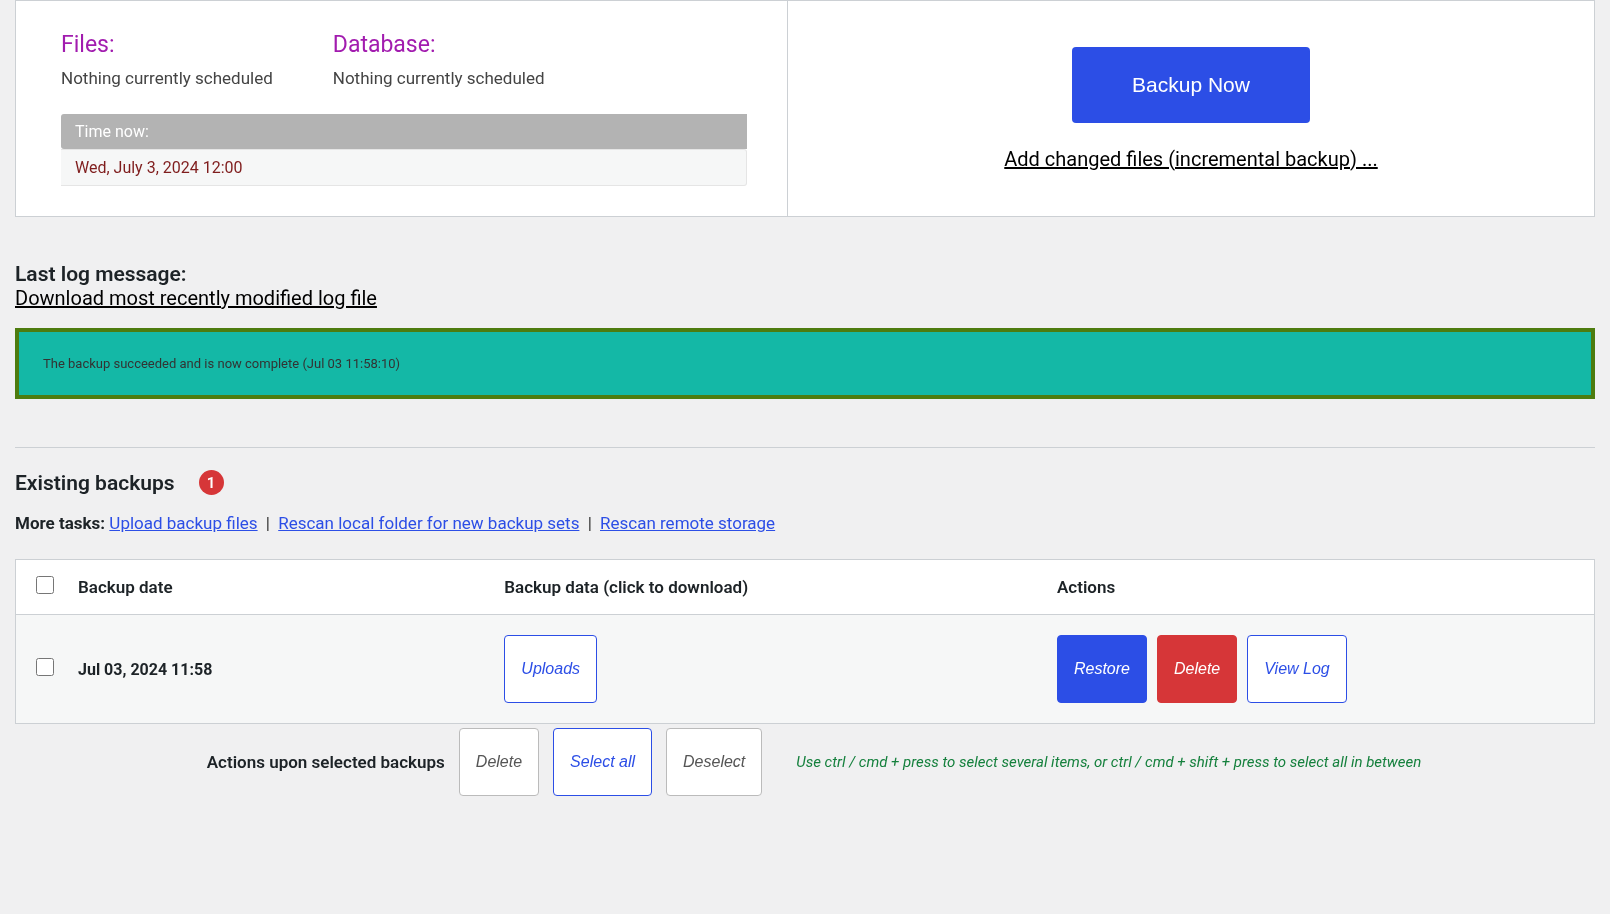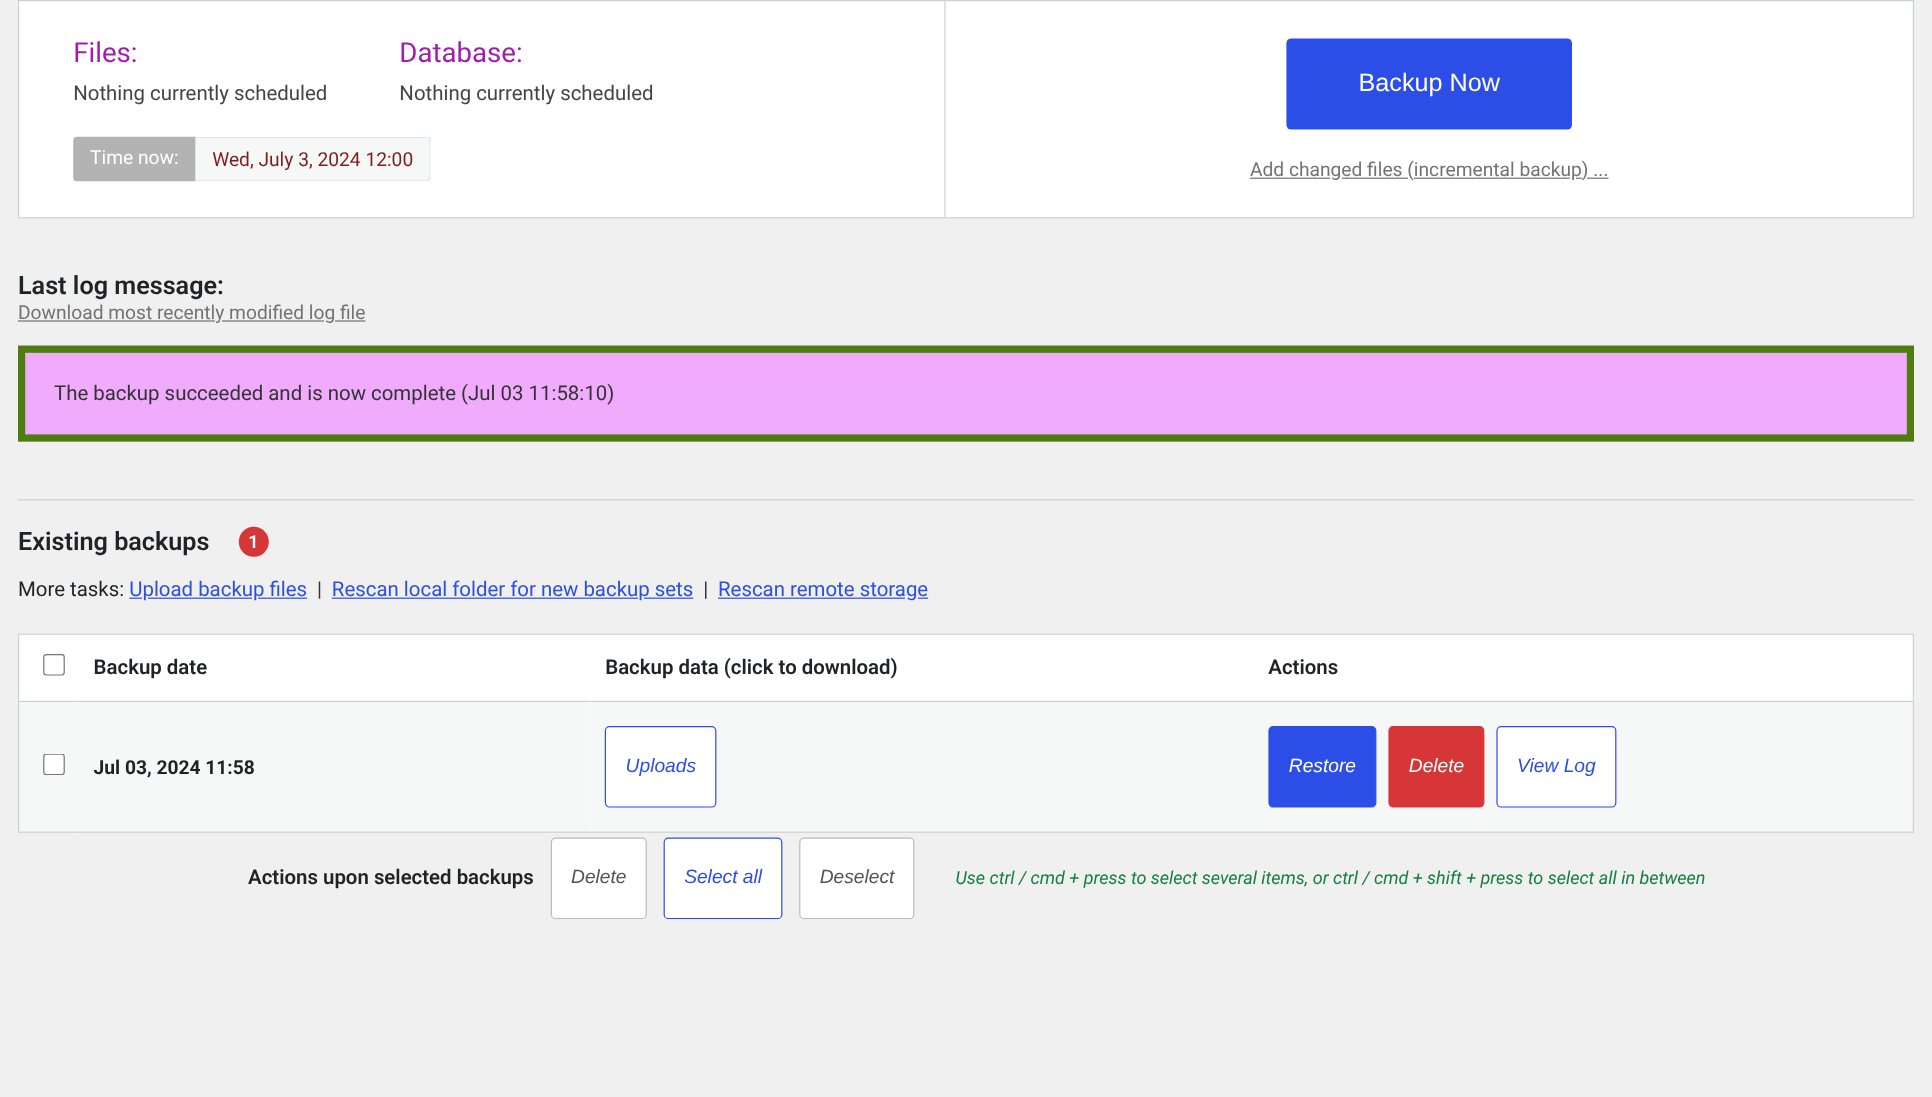--- a/index.html
+++ b/index.html
@@ -50,6 +50,7 @@
       display: flex;
       align-items: stretch;
       font-size: 16px;
+      flex-direction: column;
     }
     .time-label {
       background: #b3b3b3;

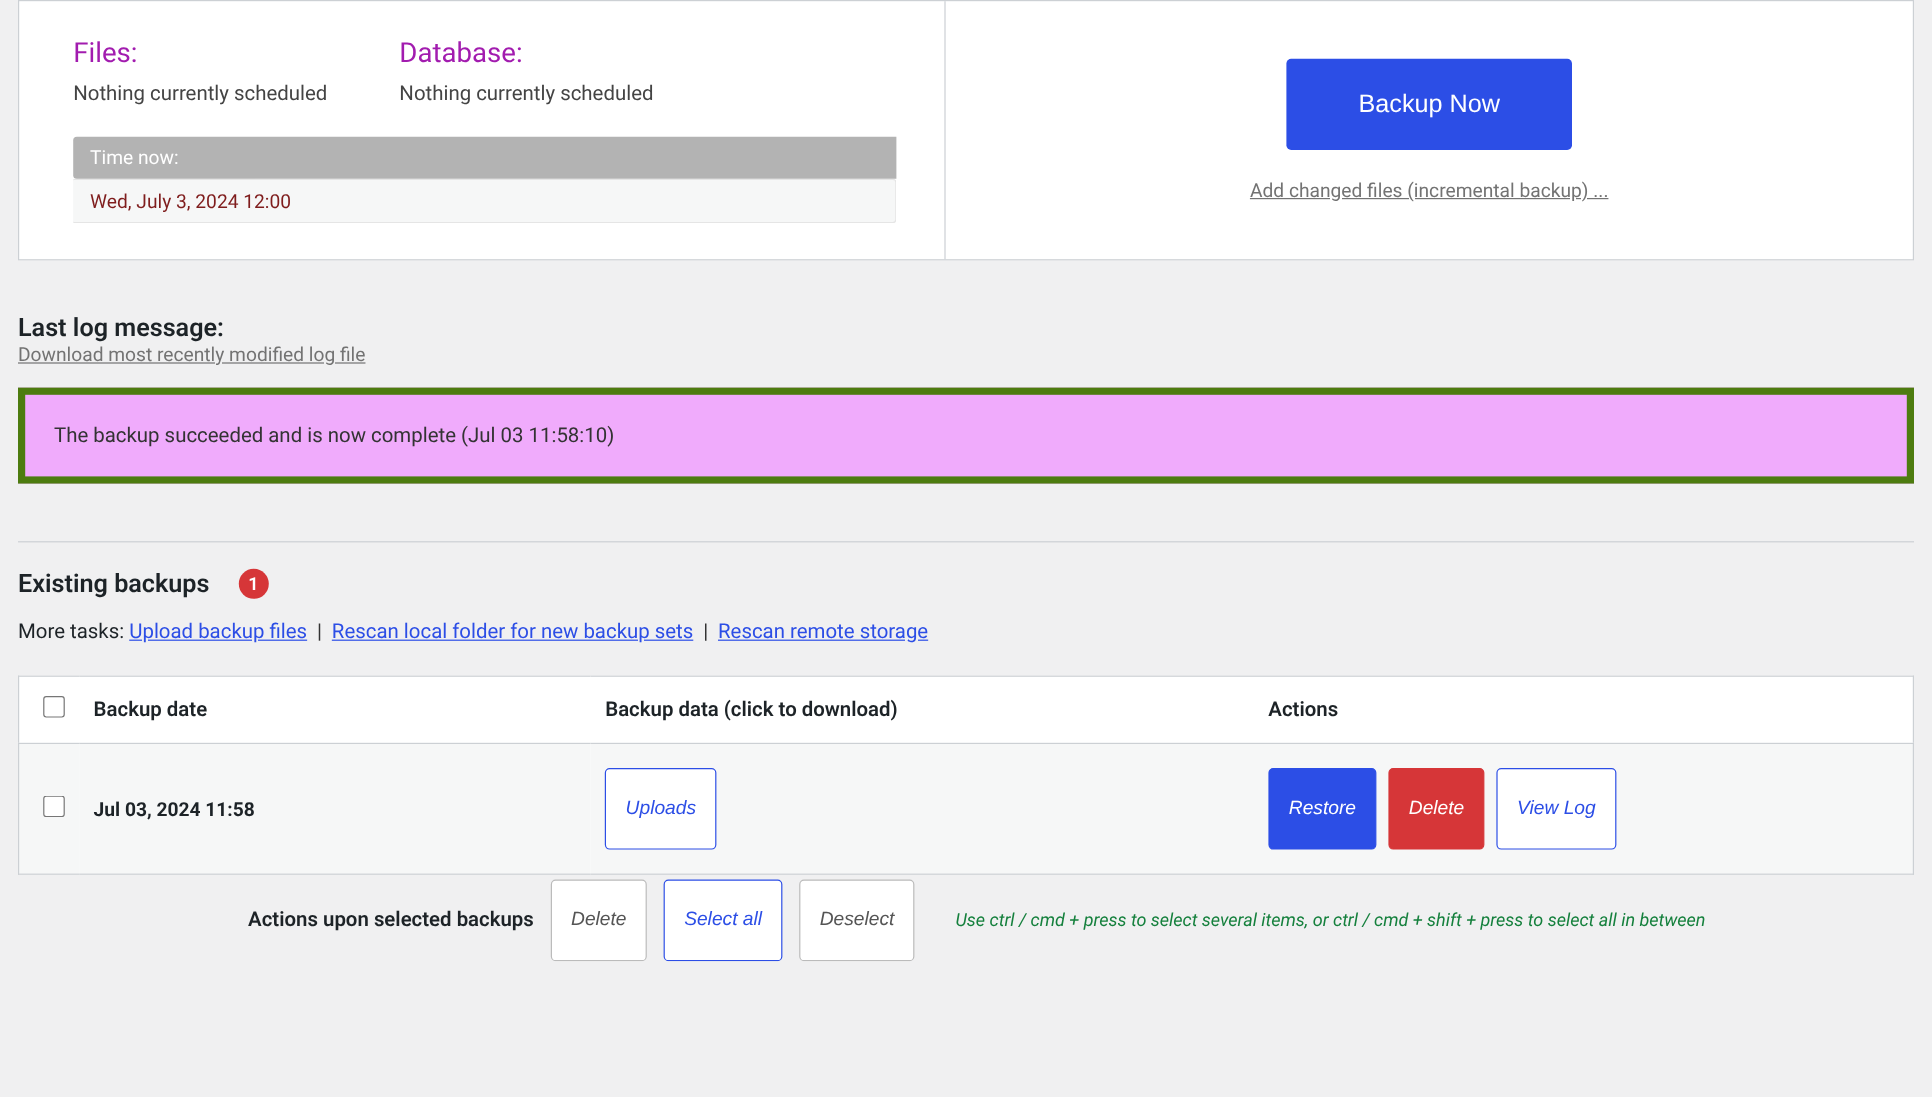--- a/index.html
+++ b/index.html
@@ -77,10 +77,10 @@
       margin-bottom: 24px;
     }
     .link {
-      color: #737373;
+      color: #000000;
       text-decoration: underline;
       cursor: pointer;
-      font-size: 16px;
+      font-size: 20px;
     }
     .section-header {
       display: flex;

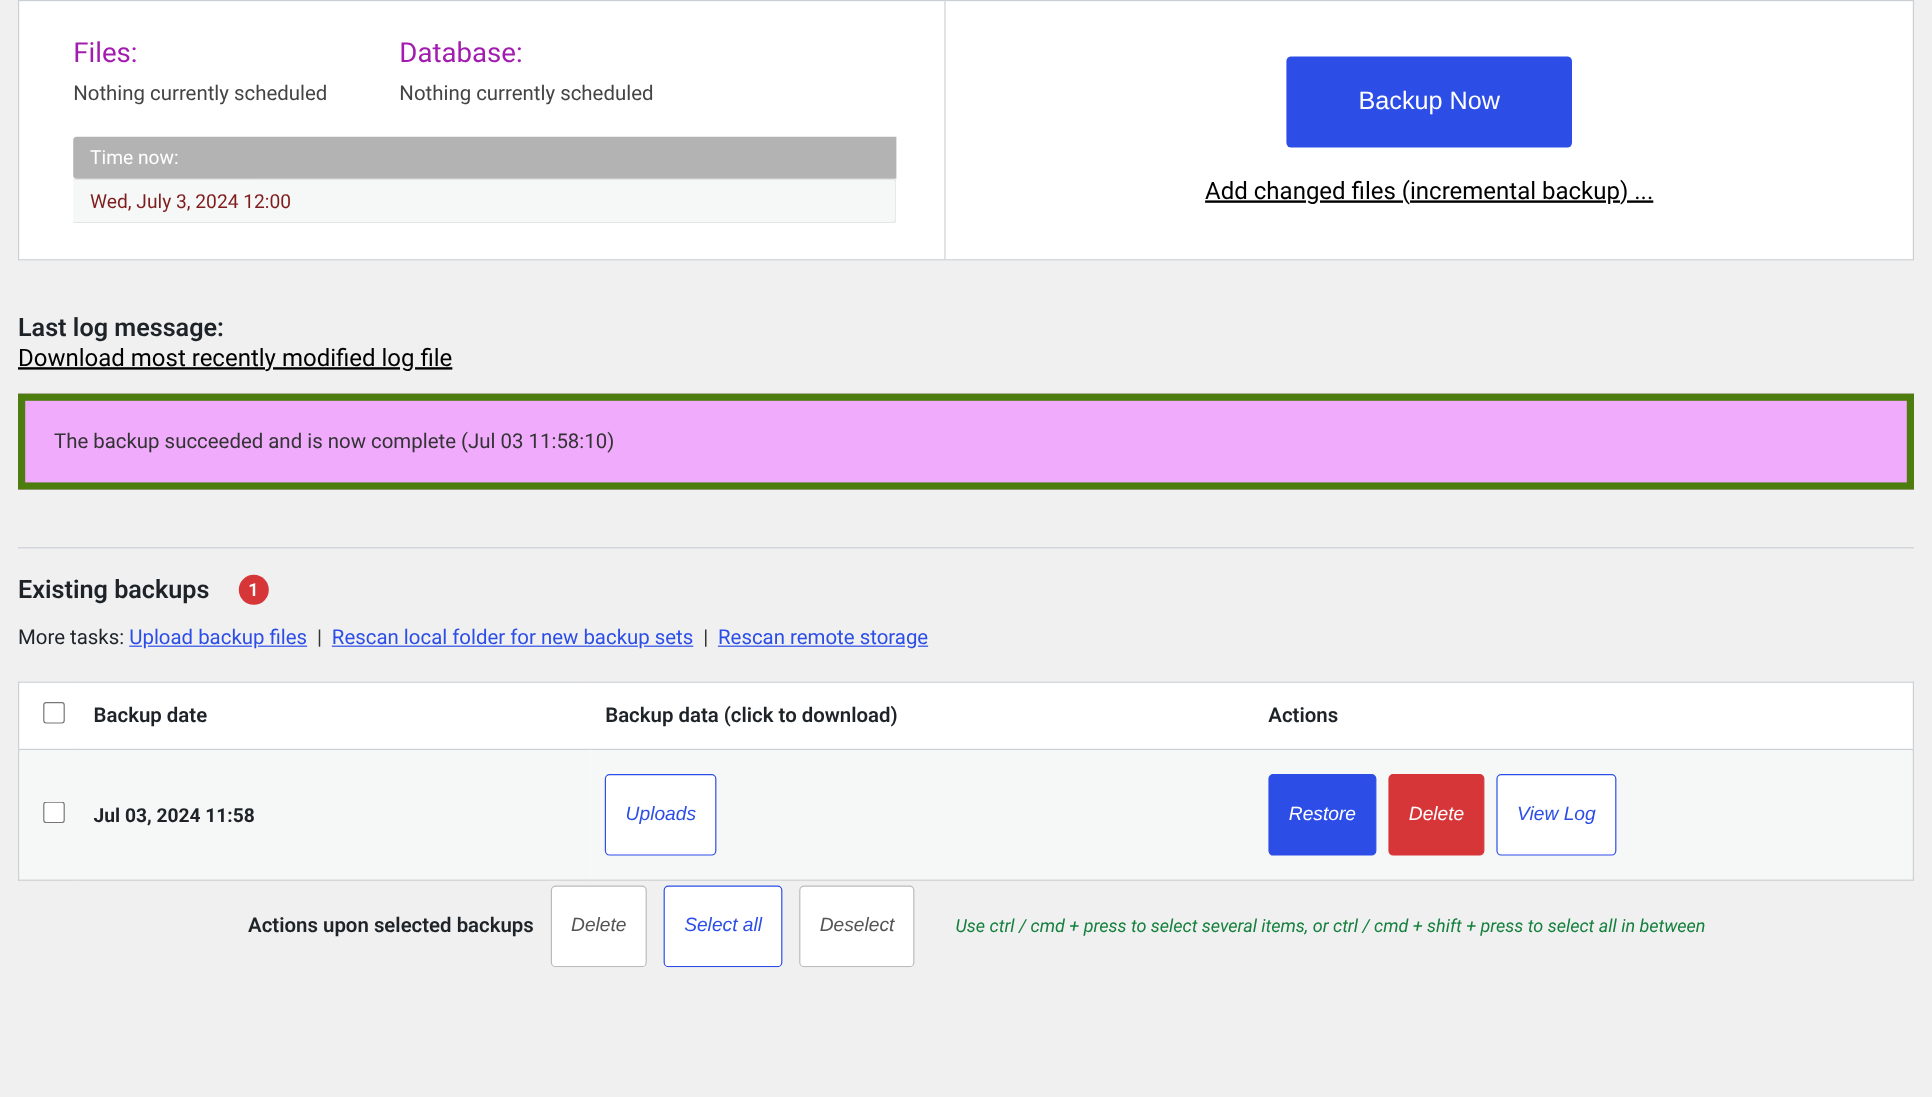--- a/index.html
+++ b/index.html
@@ -96,10 +96,10 @@
       color: #1d2327;
     }
     .log-panel {
-      background: #f0abfc;
-      border: 6px solid #4d7c0f;
+      background: #14b8a6;
+      border: 4px solid #4d7c0f;
       padding: 24px;
-      font-size: 17px;
+      font-size: 13px;
       color: #333;
     }
     .divider {

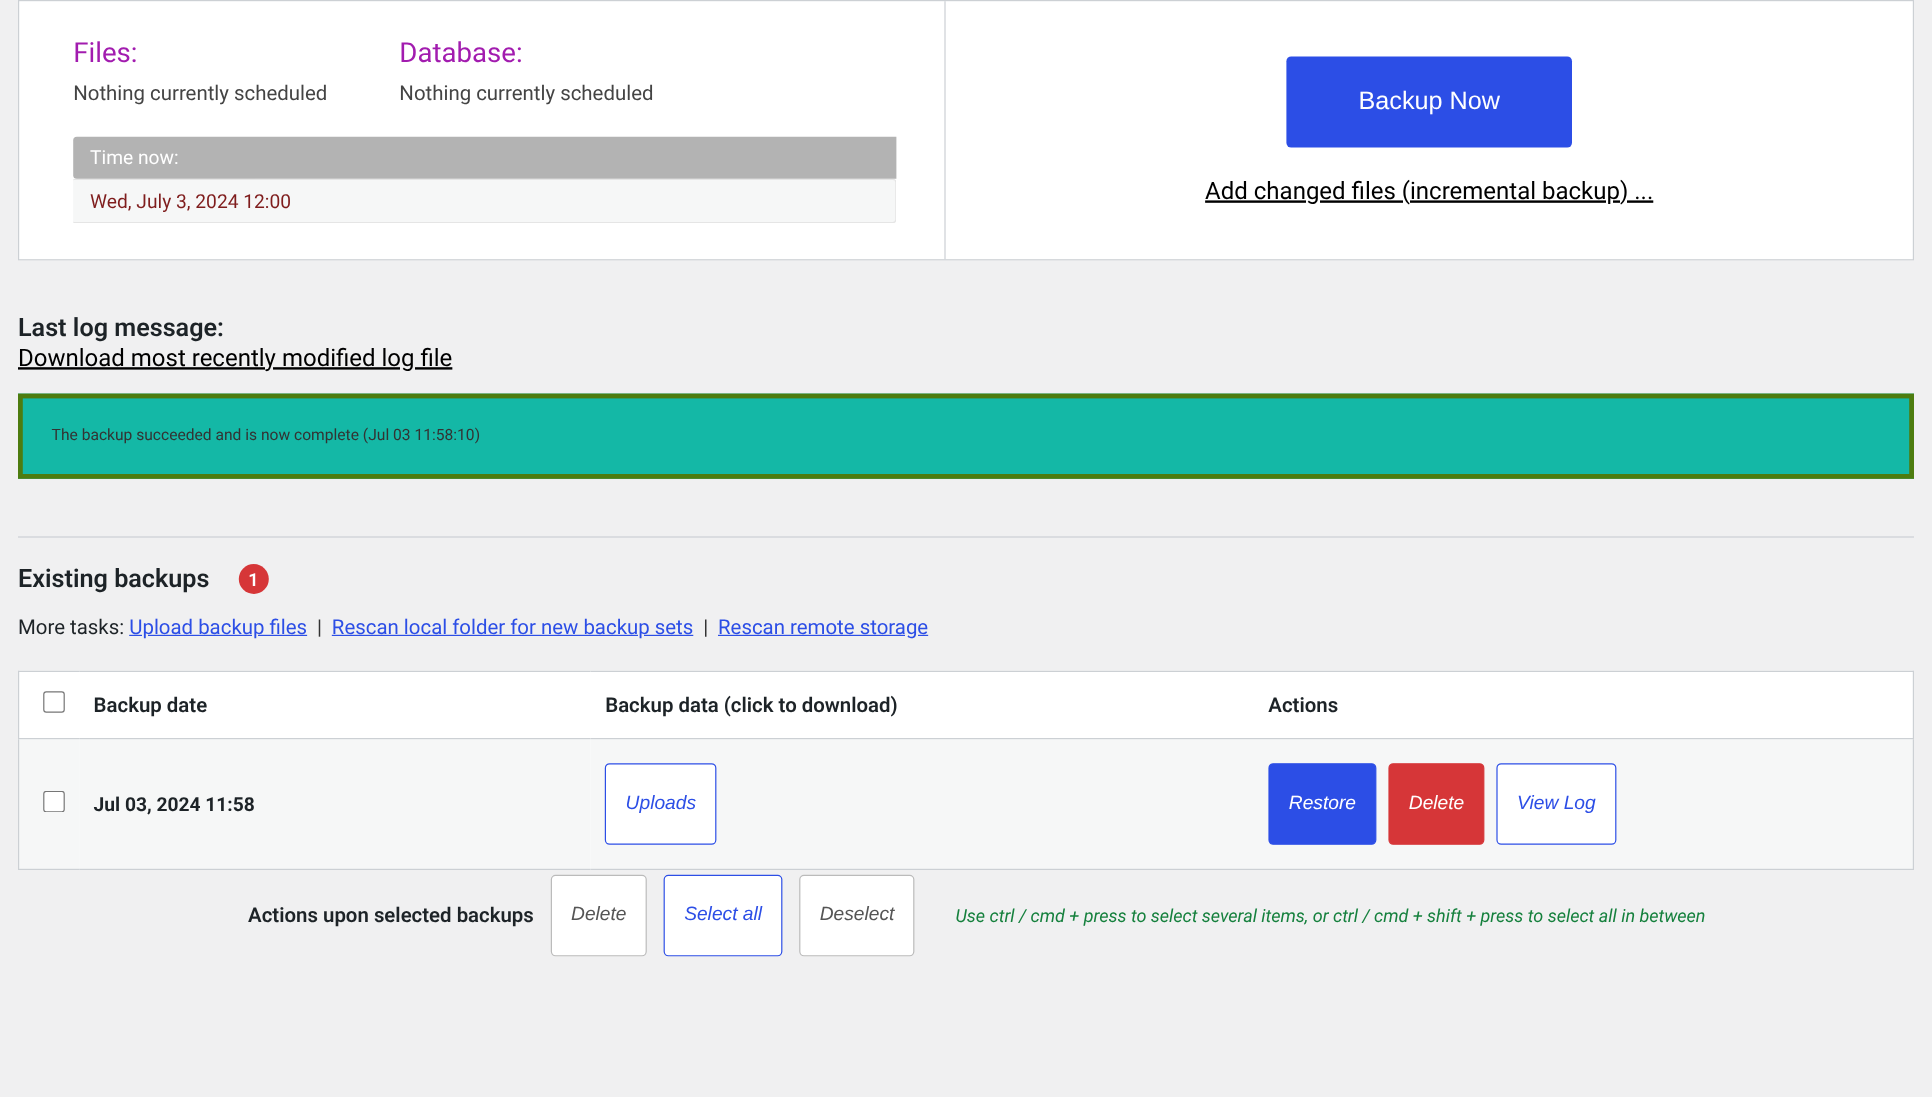--- a/index.html
+++ b/index.html
@@ -132,7 +132,7 @@
       font-size: 17px;
       margin-bottom: 26px;
     }
-    .more-tasks .label { font-weight: 400; }
+    .more-tasks .label { font-weight: 700; }
     .more-tasks a { color: #2c4ee6; text-decoration: underline; cursor: pointer; }
     .sep { color: #333; margin: 0 4px; }
     table.backups {

